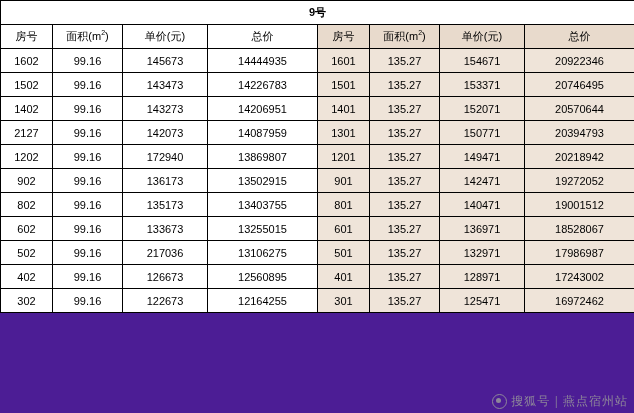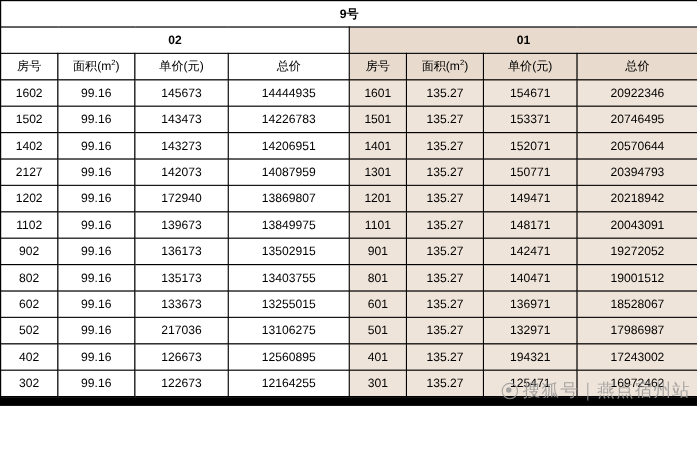--- a/index.html
+++ b/index.html
@@ -15,9 +15,9 @@
   }
   .sheet {
     width: 634px;
-    height: 369px;
+    height: 413px;
     position: relative;
-    background: #000000;
+    background: #4c1d95;
     box-sizing: border-box;
   }
   table.main {

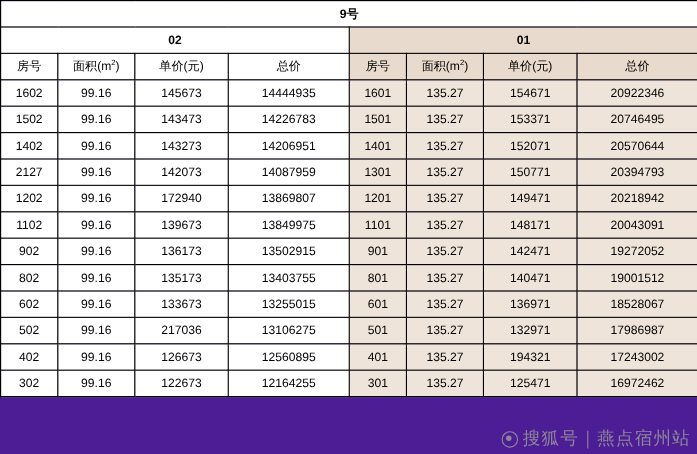--- a/index.html
+++ b/index.html
@@ -111,10 +111,6 @@
       <tr class="title-row">
         <td class="lz" colspan="8">9号</td>
       </tr>
-      <tr class="group-row">
-        <td class="lz" colspan="4">02</td>
-        <td class="rz-head" colspan="4">01</td>
-      </tr>
       <tr class="head-row">
         <td class="lz">房号</td>
         <td class="lz"><span>面积(m</span><sup>2</sup><span>)</span></td>

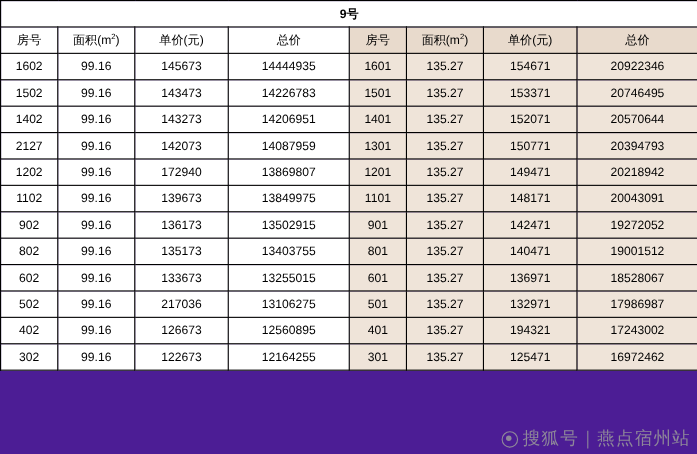--- a/index.html
+++ b/index.html
@@ -173,16 +173,6 @@
         <td class="rz cell-num">20218942</td>
       </tr>
       <tr>
-        <td class="lz cell-num">1102</td>
-        <td class="lz cell-num">99.16</td>
-        <td class="lz cell-num">139673</td>
-        <td class="lz cell-num">13849975</td>
-        <td class="rz-data-left cell-num">1101</td>
-        <td class="rz cell-num">135.27</td>
-        <td class="rz cell-num">148171</td>
-        <td class="rz cell-num">20043091</td>
-      </tr>
-      <tr>
         <td class="lz cell-num">902</td>
         <td class="lz cell-num">99.16</td>
         <td class="lz cell-num">136173</td>

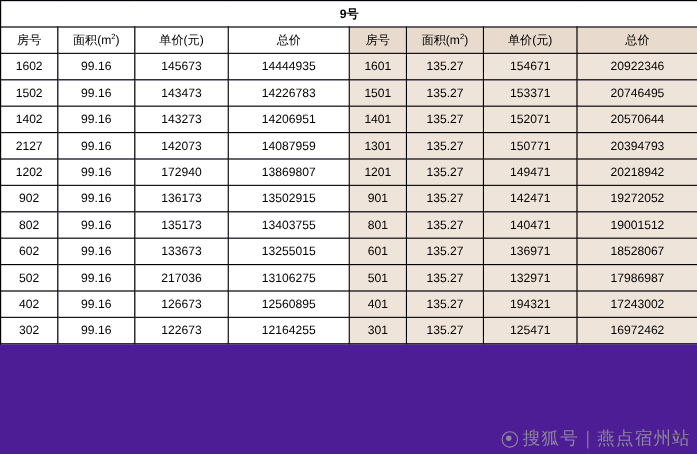--- a/index.html
+++ b/index.html
@@ -219,7 +219,7 @@
         <td class="lz cell-num">12560895</td>
         <td class="rz-data-left cell-num">401</td>
         <td class="rz cell-num">135.27</td>
-        <td class="rz cell-num">194321</td>
+        <td class="rz cell-num">128971</td>
         <td class="rz cell-num">17243002</td>
       </tr>
       <tr>

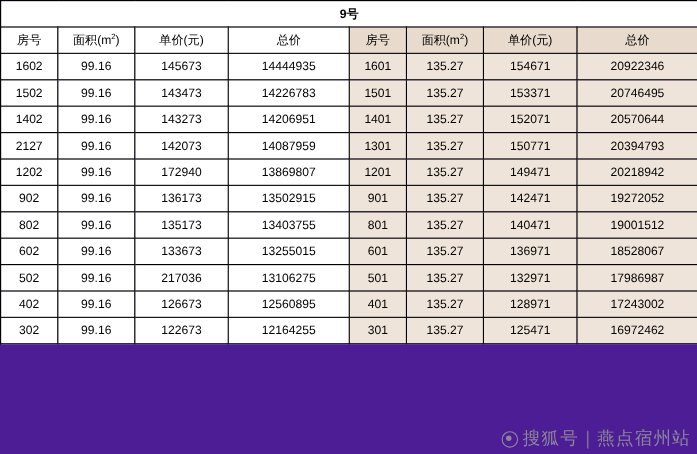--- a/index.html
+++ b/index.html
@@ -63,7 +63,7 @@
     position: absolute;
     right: 6px;
     bottom: 3px;
-    font-size: 16px;
+    font-size: 12px;
     color: #9a9a9a;
     opacity: 0.85;
     letter-spacing: 1px;

